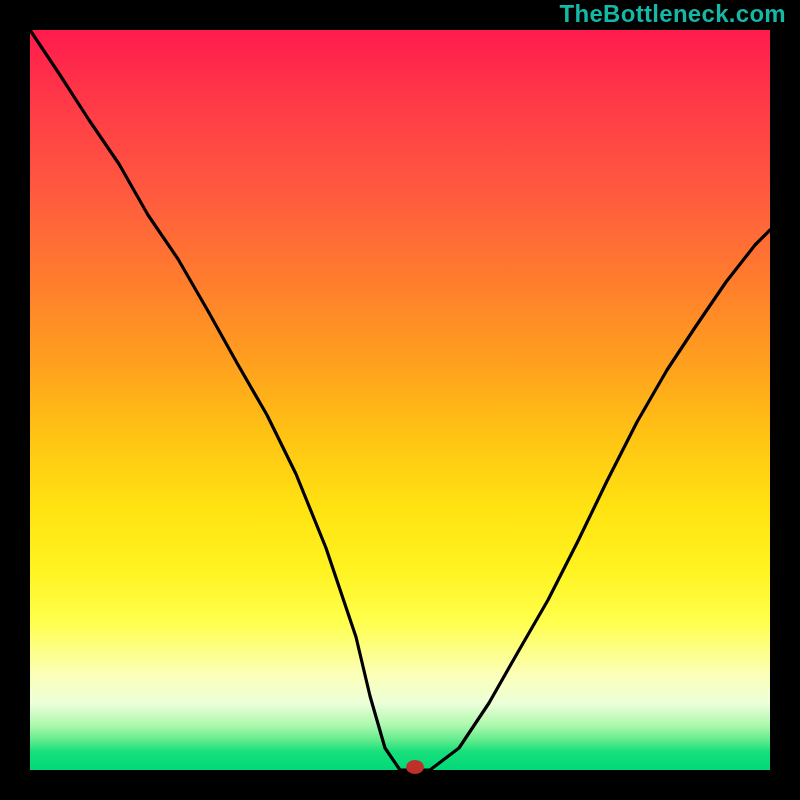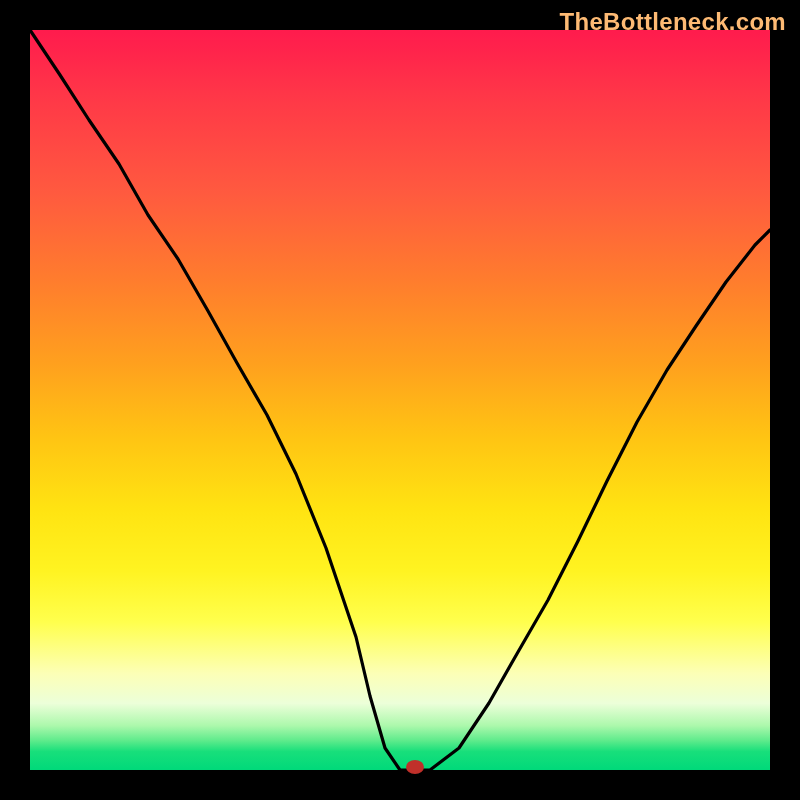--- a/index.html
+++ b/index.html
@@ -19,9 +19,9 @@
   }
   .watermark {
     position: absolute;
-    top: 8px;
+    top: 0;
     right: 14px;
-    color: #fdba74;
+    color: #14b8a6;
     font-size: 24px;
     font-weight: bold;
     letter-spacing: 0.3px;

